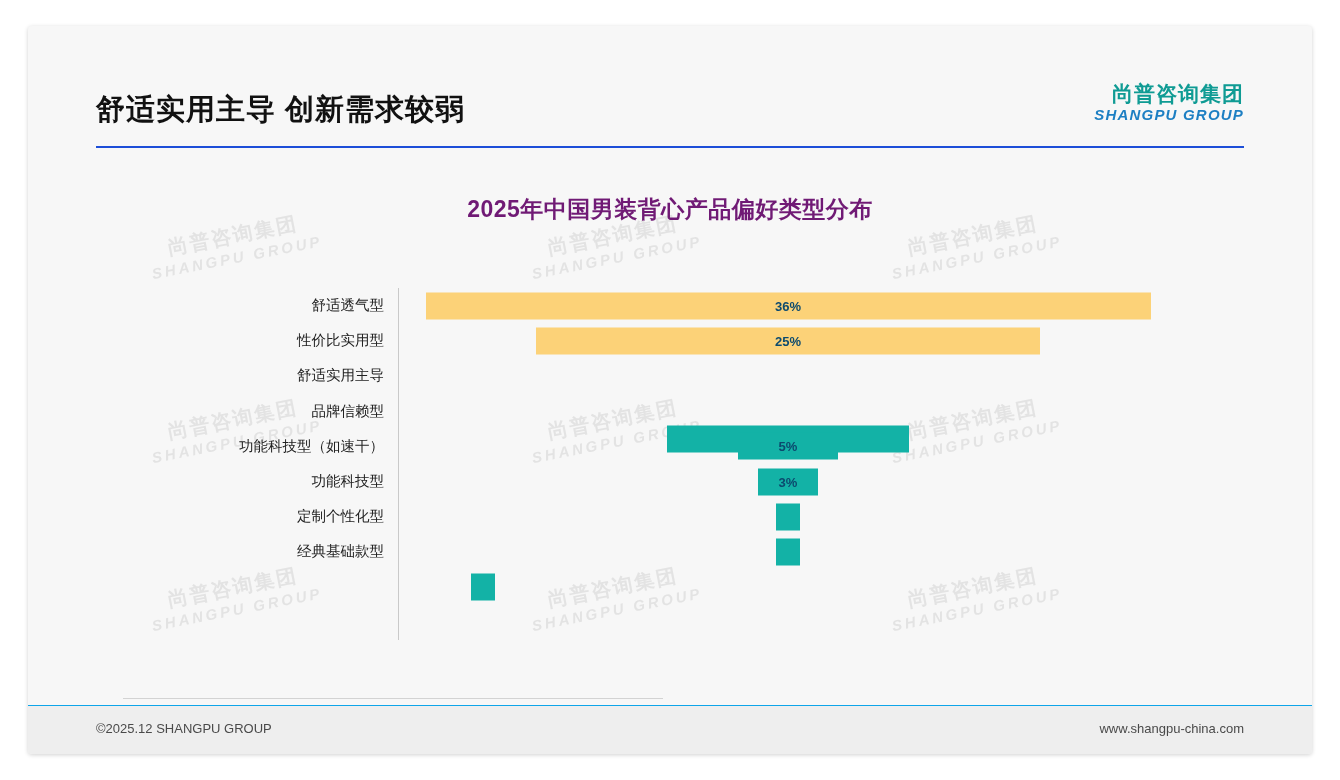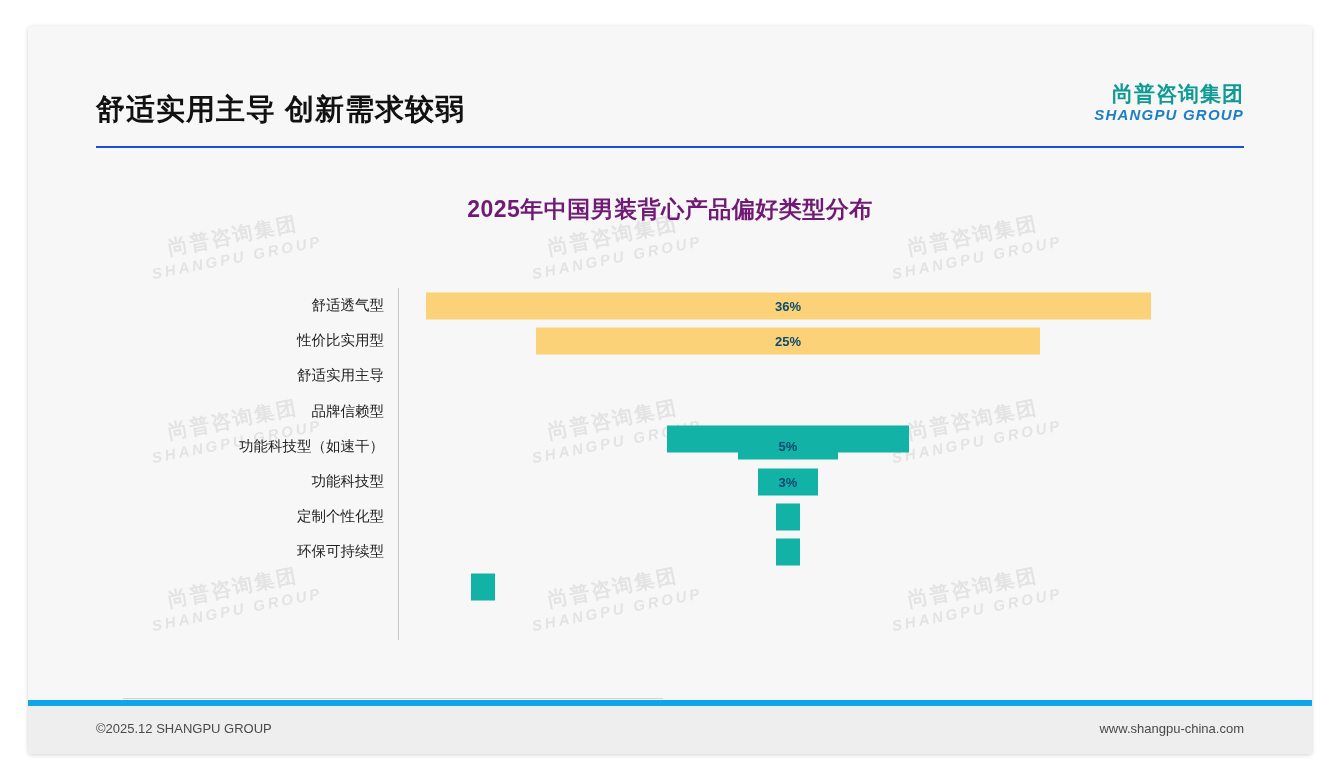--- a/index.html
+++ b/index.html
@@ -288,7 +288,7 @@
           </div>
         </div>
         <div class="row">
-          <div class="cat-label">环保可持续型</div>
+          <div class="cat-label">经典基础款型</div>
           <div class="bar-zone">
             <div class="bar" style="width: 24px; left: 348px; background: rgb(19, 178, 166);"></div>
           </div>

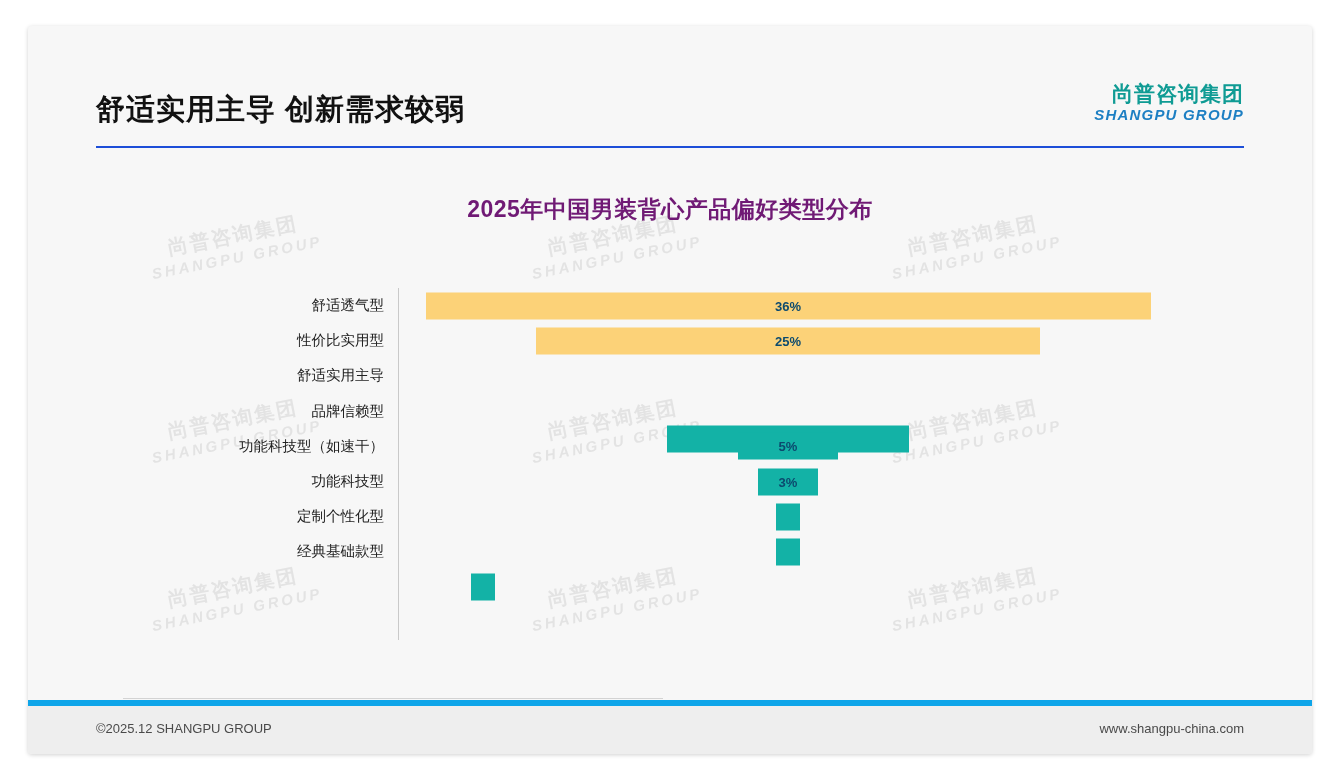--- a/index.html
+++ b/index.html
@@ -166,7 +166,7 @@
     width: 100%;
     height: 48px;
     background: #eeeeee;
-    border-top: 6px solid #0ea5e9;
+    border-top: 1px solid #0ea5e9;
   }
   .copyright {
     position: absolute;

